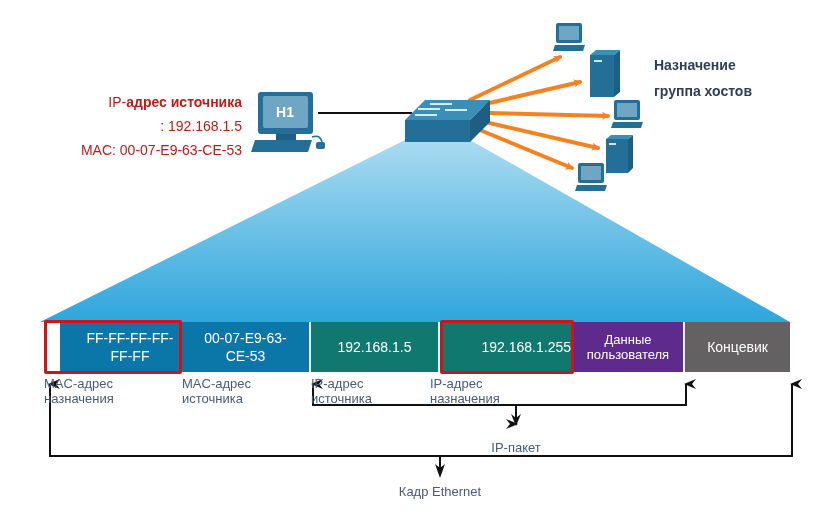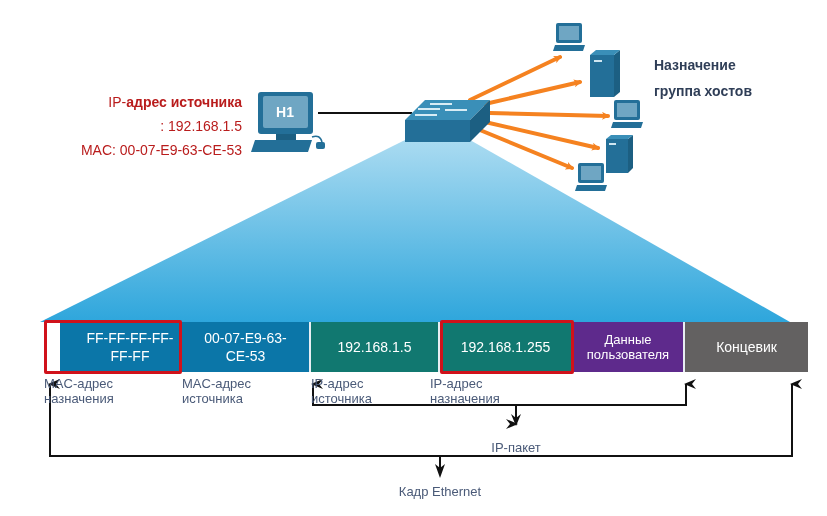--- a/index.html
+++ b/index.html
@@ -140,7 +140,7 @@
 <div class="cell" style="left: 311px; width: 129px; background: rgb(17, 120, 112); text-align: center;">
   <div>192.168.1.5</div>
 </div>
-<div class="cell" style="left: 440px; width: 133px; background: rgb(17, 120, 112);">
+<div class="cell" style="left: 440px; width: 133px; background: rgb(17, 120, 112); justify-content: flex-end;">
   <div>192.168.1.255</div>
 </div>
 <div class="cell small" style="left: 573px; width: 112px; background: rgb(94, 42, 140);">

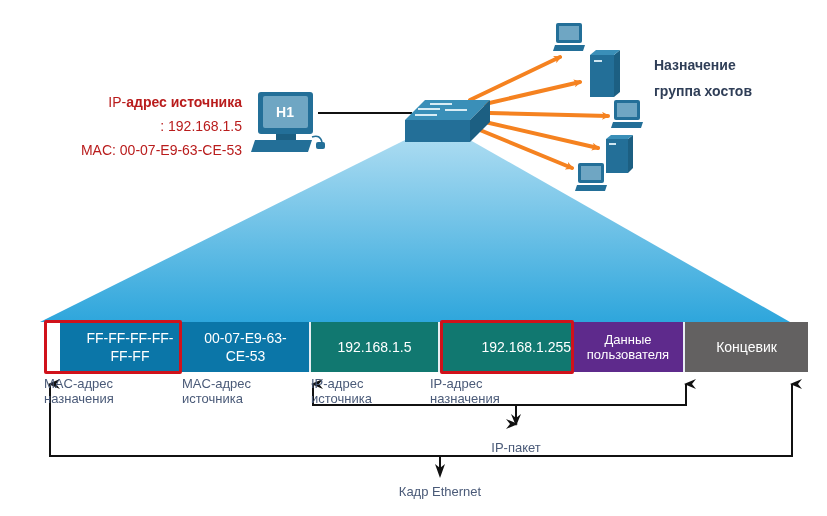--- a/index.html
+++ b/index.html
@@ -149,7 +149,7 @@
       <div>пользователя</div>
     </div>
 </div>
-<div class="cell" style="left: 685px; width: 123px; border-right: none; background: rgb(99, 97, 97);">
+<div class="cell" style="left: 685px; width: 105px; border-right: none; background: rgb(99, 97, 97);">
   <div>Концевик</div>
 </div>
 

